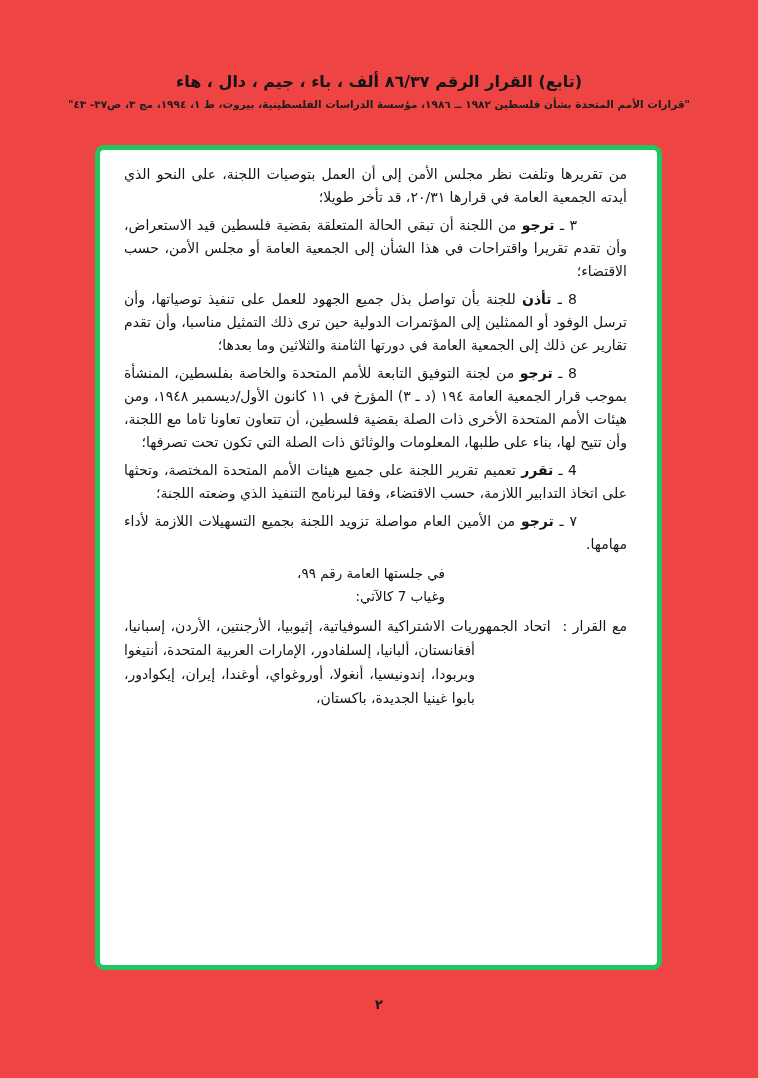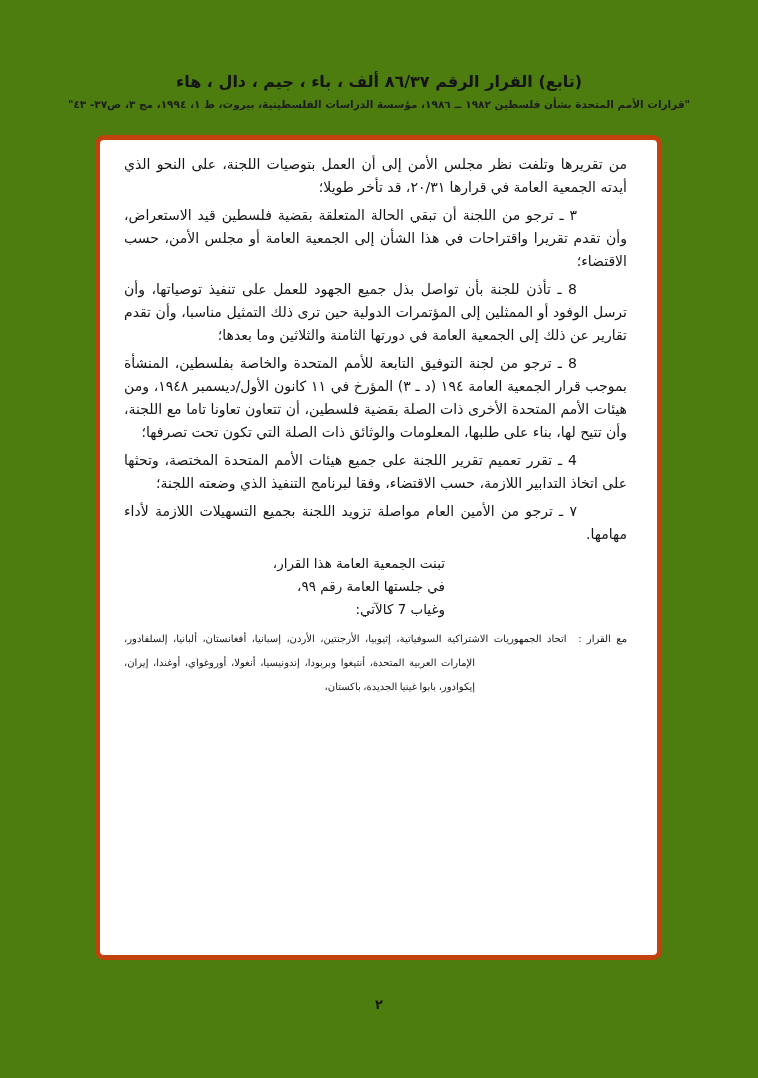--- a/index.html
+++ b/index.html
@@ -5,7 +5,7 @@
   html,body{margin:0;padding:0;}
   body{background:#e8e8e8;font-family:"DejaVu Sans",sans-serif;}
   .page{
-    position:relative;width:758px;height:1078px;background:#4d7c0f;
+    position:relative;width:758px;height:1078px;background:#ef4444;
     margin:0 auto;overflow:hidden;color:#141414;
   }
   .header{position:absolute;top:72px;left:0;right:0;text-align:center;direction:rtl;}

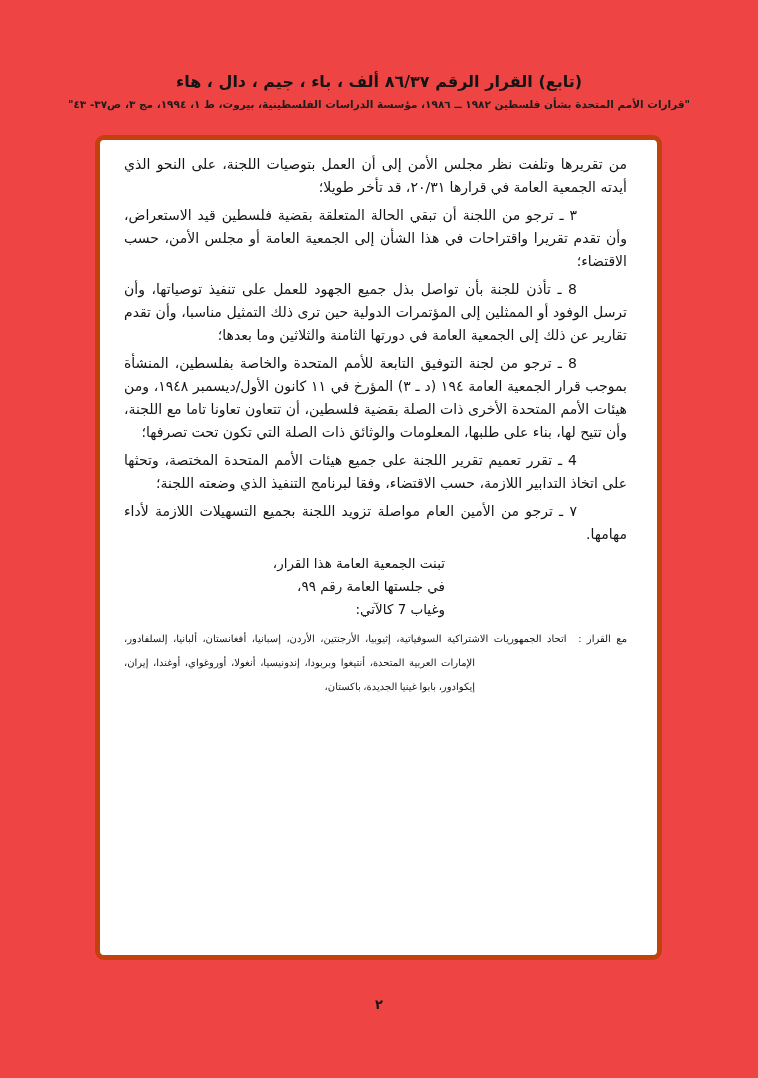--- a/index.html
+++ b/index.html
@@ -12,8 +12,8 @@
   .doc-title{font-size:16px;font-weight:bold;margin:0 0 7px 0;letter-spacing:0;}
   .doc-citation{font-size:10.5px;font-weight:bold;margin:0;color:#1c1c1c;}
   .green-box{
-    position:absolute;left:95px;top:135px;width:557px;height:815px;
-    border:5px solid #c2410c;border-radius:9px;background:#fff;
+    position:absolute;left:95px;top:145px;width:557px;height:815px;
+    border:5px solid #22c55e;border-radius:9px;background:#fff;
   }
   .content{
     direction:rtl;text-align:justify;

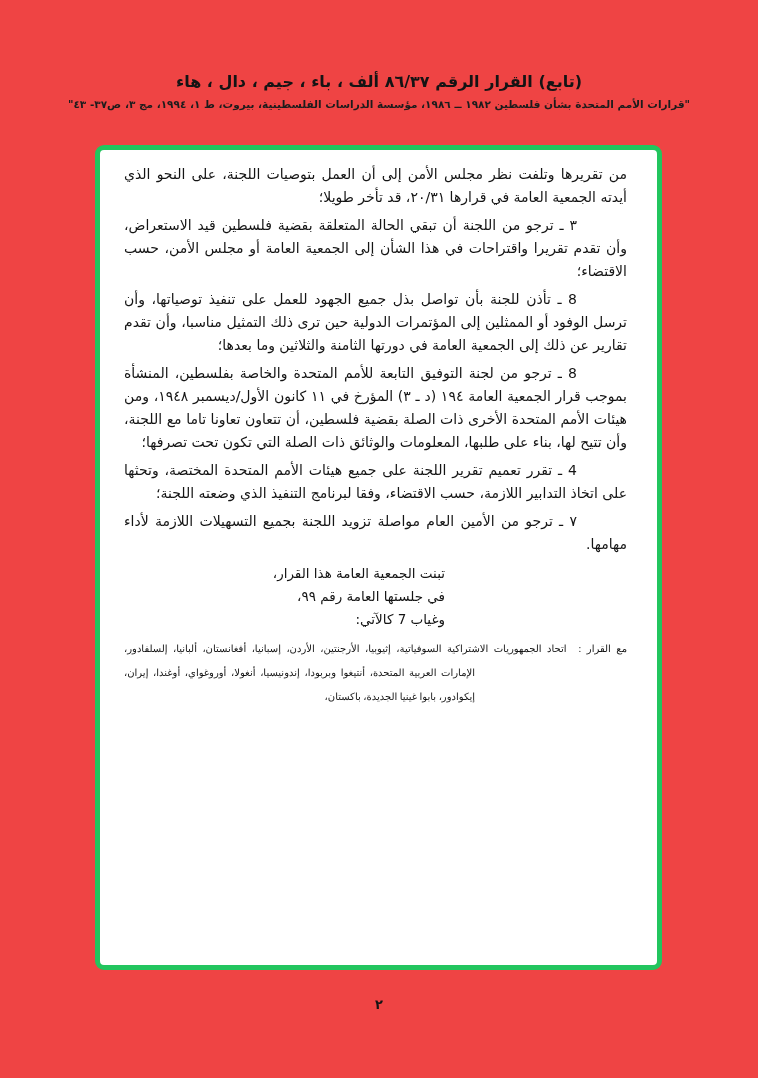--- a/index.html
+++ b/index.html
@@ -22,7 +22,7 @@
   }
   p.para{margin:0 0 5px 0;}
   p.para.indent{text-indent:50px;}
-  .kw{font-weight:normal;}
+  .kw{font-weight:bold;}
   .vote{
     width:292px;margin:6px 182px 6px 0;
     font-size:13.5px;line-height:23px;

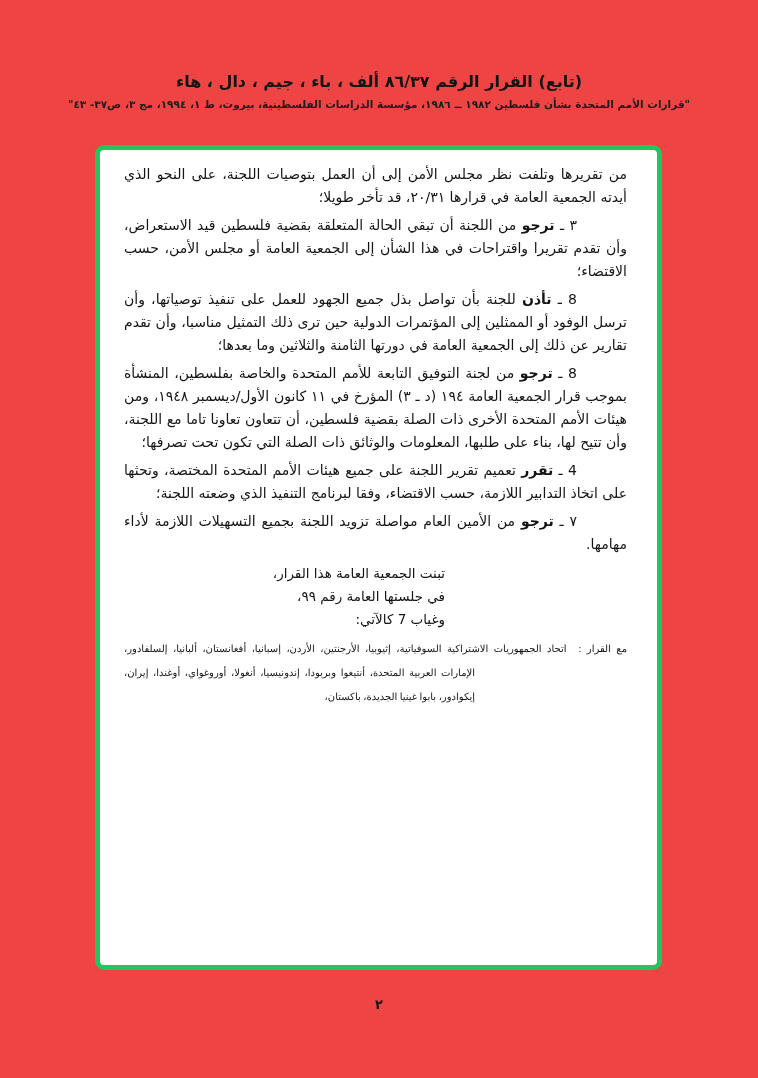--- a/index.html
+++ b/index.html
@@ -65,7 +65,6 @@
       <p class="para indent"><span>٧ ـ </span><span class="kw">ترجو</span><span> من الأمين العام مواصلة تزويد اللجنة بجميع التسهيلات اللازمة لأداء مهامها.</span></p>
 
       <div class="vote">
-        <div class="vote-line">تبنت الجمعية العامة هذا القرار،</div>
         <div class="vote-line">في جلستها العامة رقم ٩٩،</div>
         <div class="vote-line">وغياب 7 كالآتي:</div>
       </div>

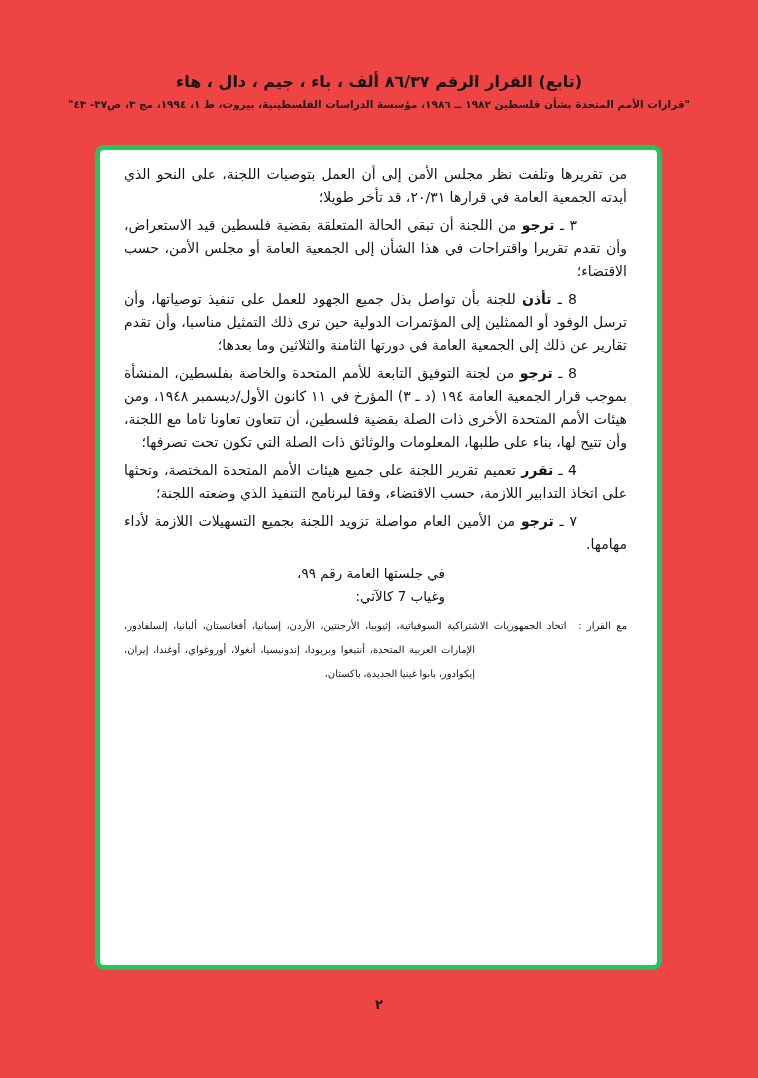--- a/index.html
+++ b/index.html
@@ -31,7 +31,7 @@
   .countries{
     margin:4px 0 0 0;
     padding-right:152px;text-indent:-152px;
-    font-size:10px;line-height:24px;font-family:Liberation Serif, serif;
+    font-size:14px;line-height:24px;
   }
   .countries .label{margin-left:12px;}
   .page-number{

